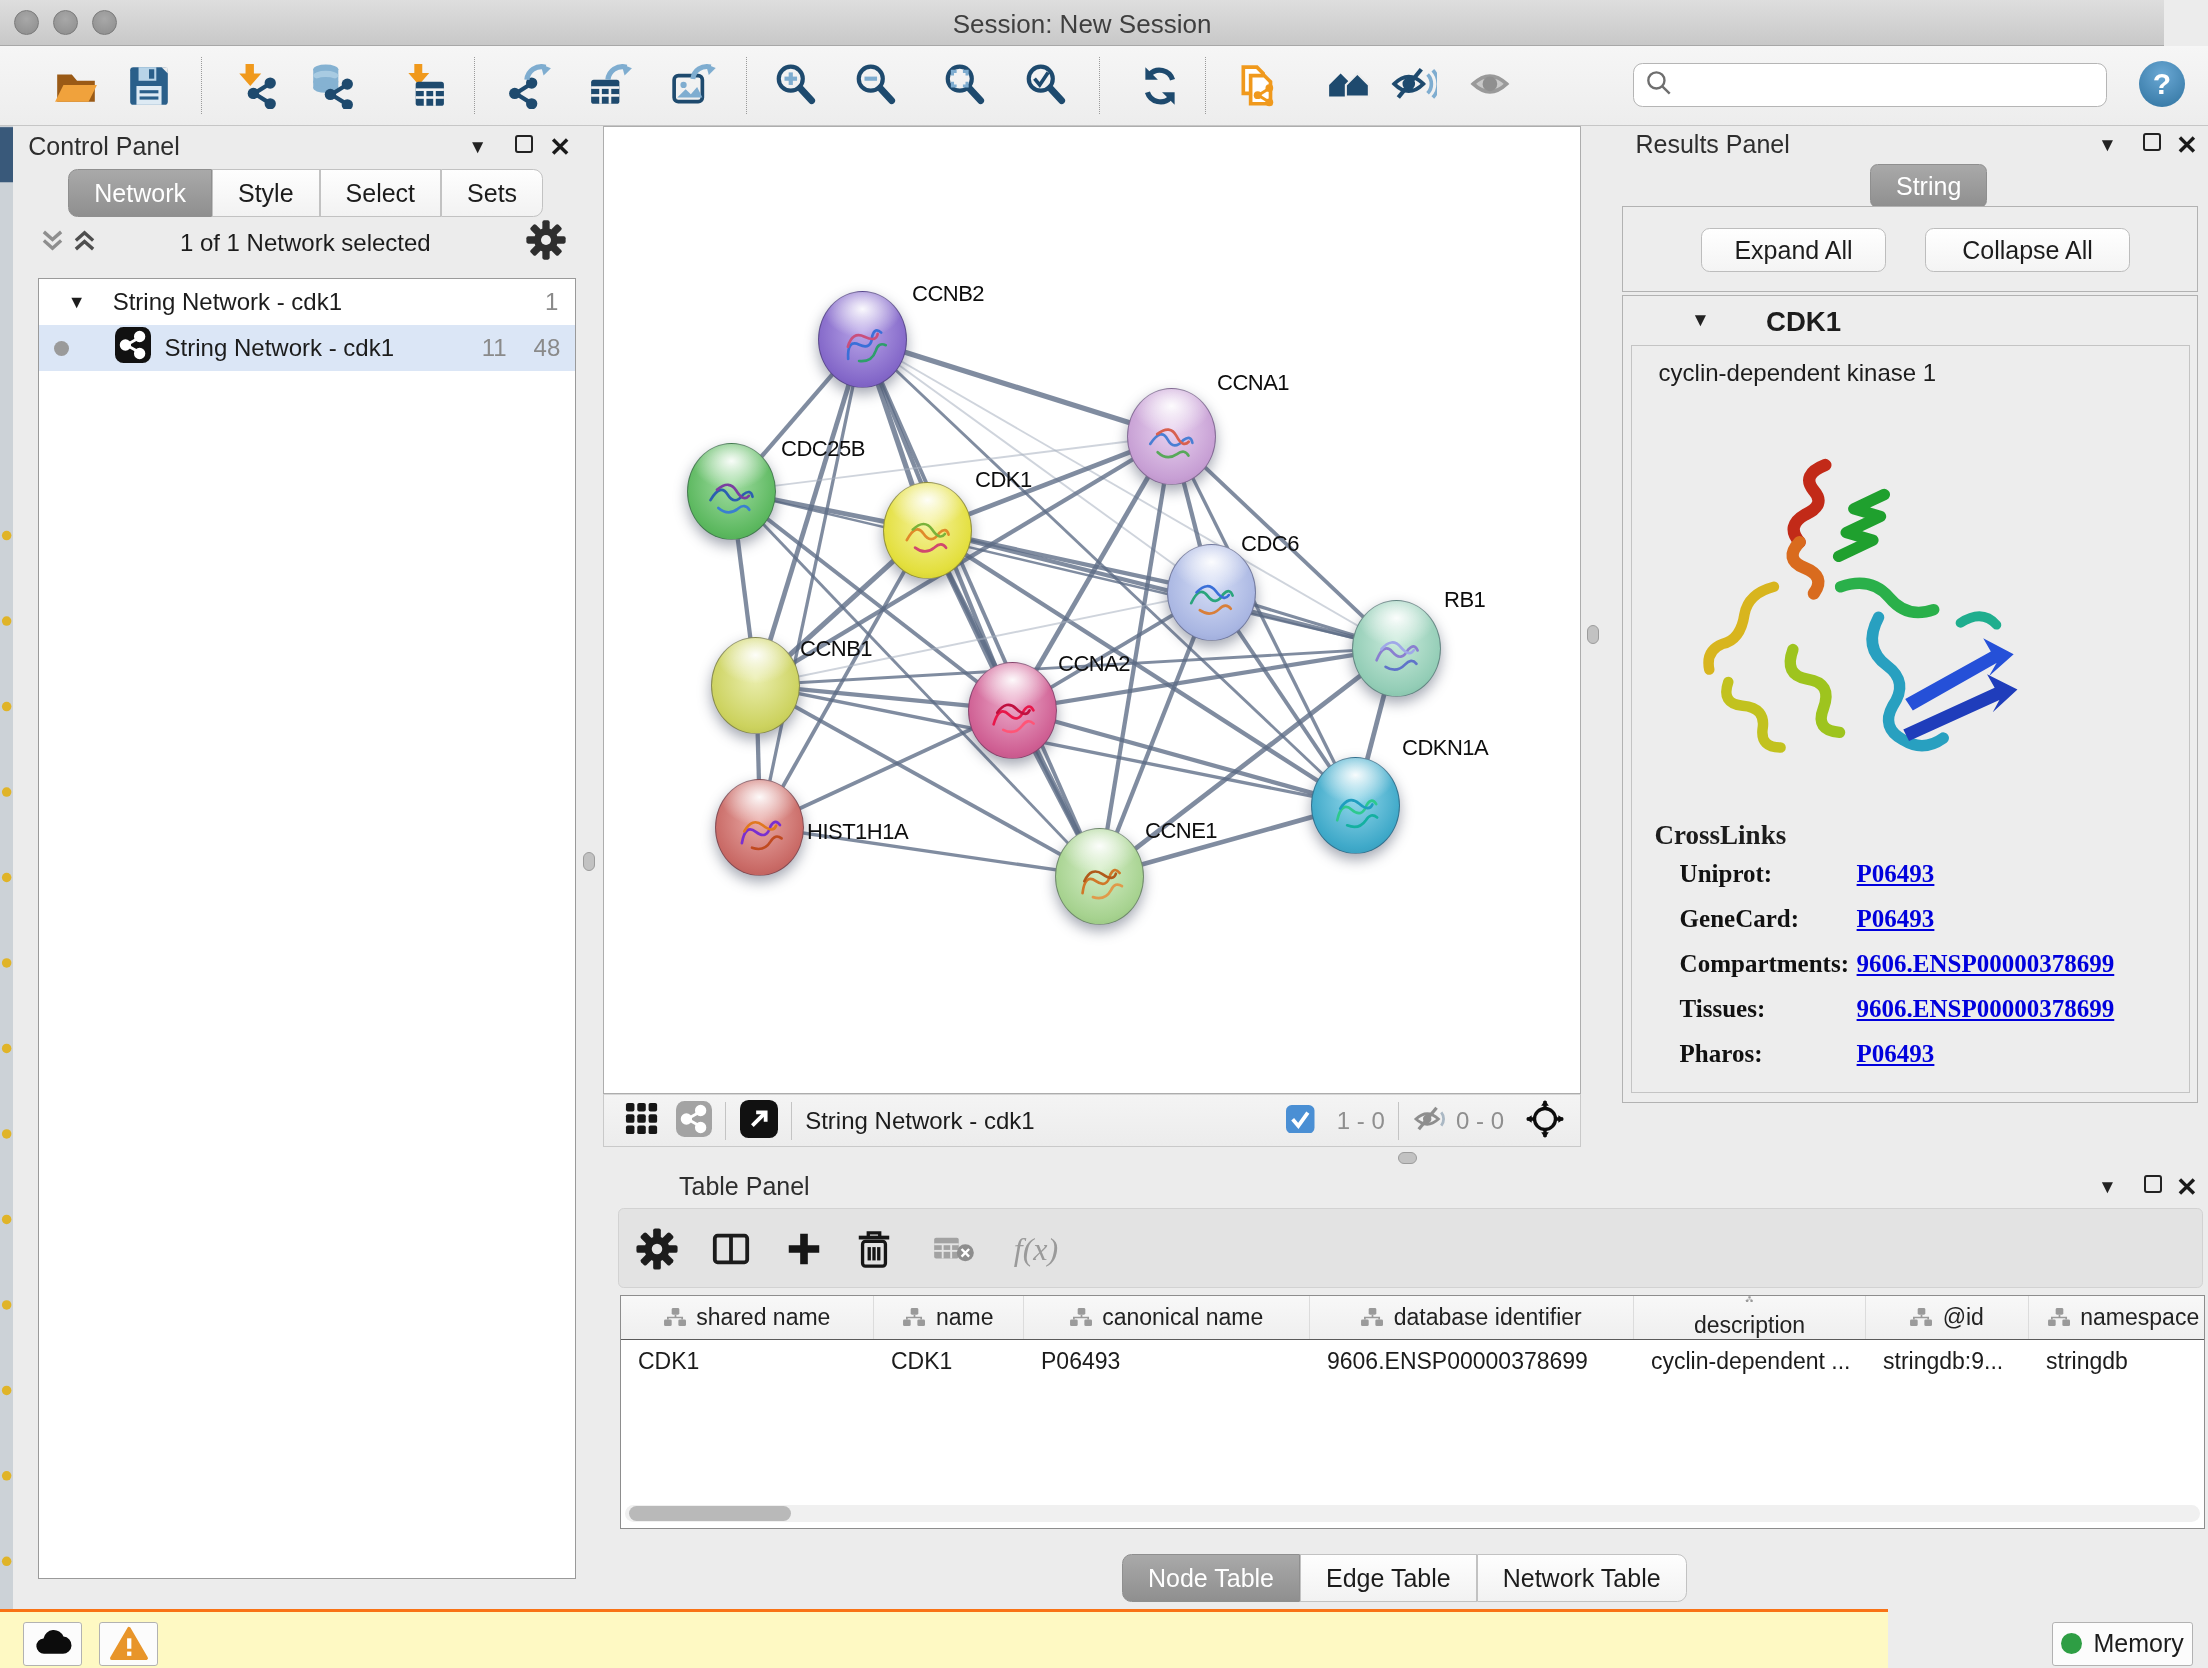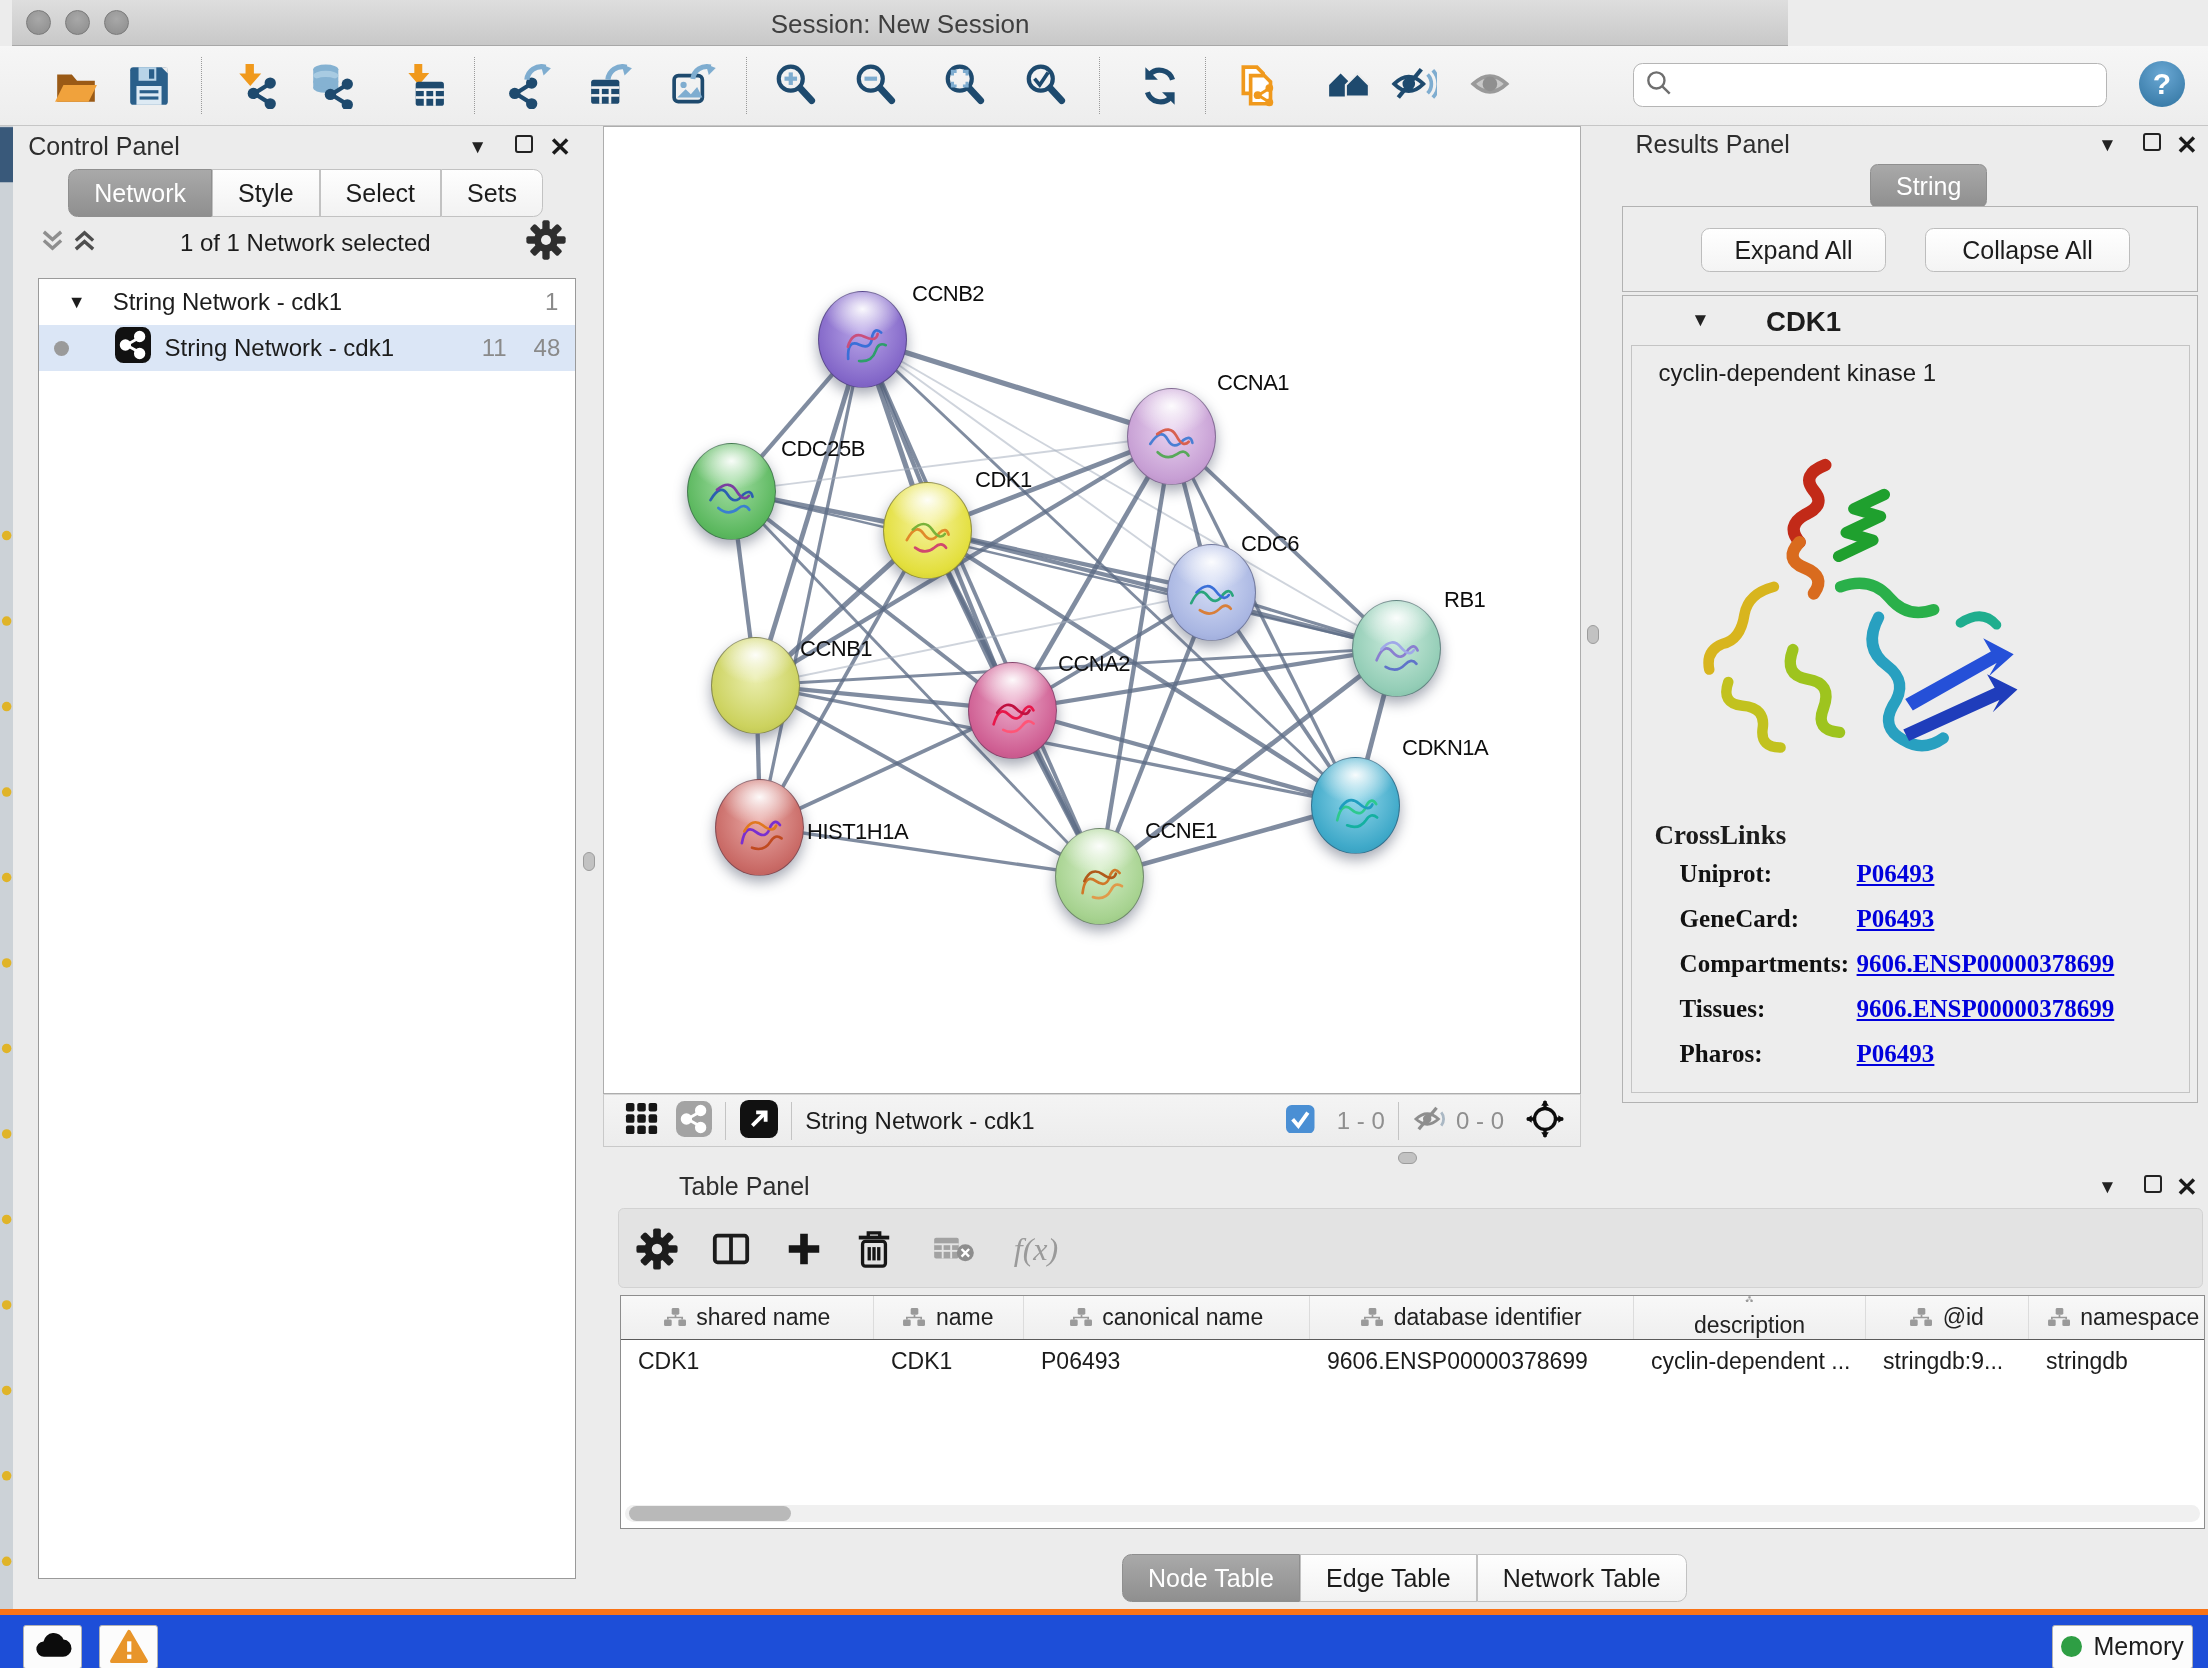--- a/index.html
+++ b/index.html
@@ -8,7 +8,7 @@
          font-family:"Liberation Sans",sans-serif;color:#1c1c1c;overflow:hidden;}
   .abs{position:absolute;}
   
-  #titlebar{left:12px;top:0;width:1776px;height:46px;
+  #titlebar{left:0;top:0;width:2164px;height:46px;
     background:linear-gradient(#dedede,#c8c8c8);border-bottom:1px solid #a8a8a8;}
   .traffic{width:25px;height:25px;border-radius:50%;top:9.5px;
     background:radial-gradient(circle at 50% 35%,#a8a8a8,#8c8c8c);border:1px solid #7a7a7a;}

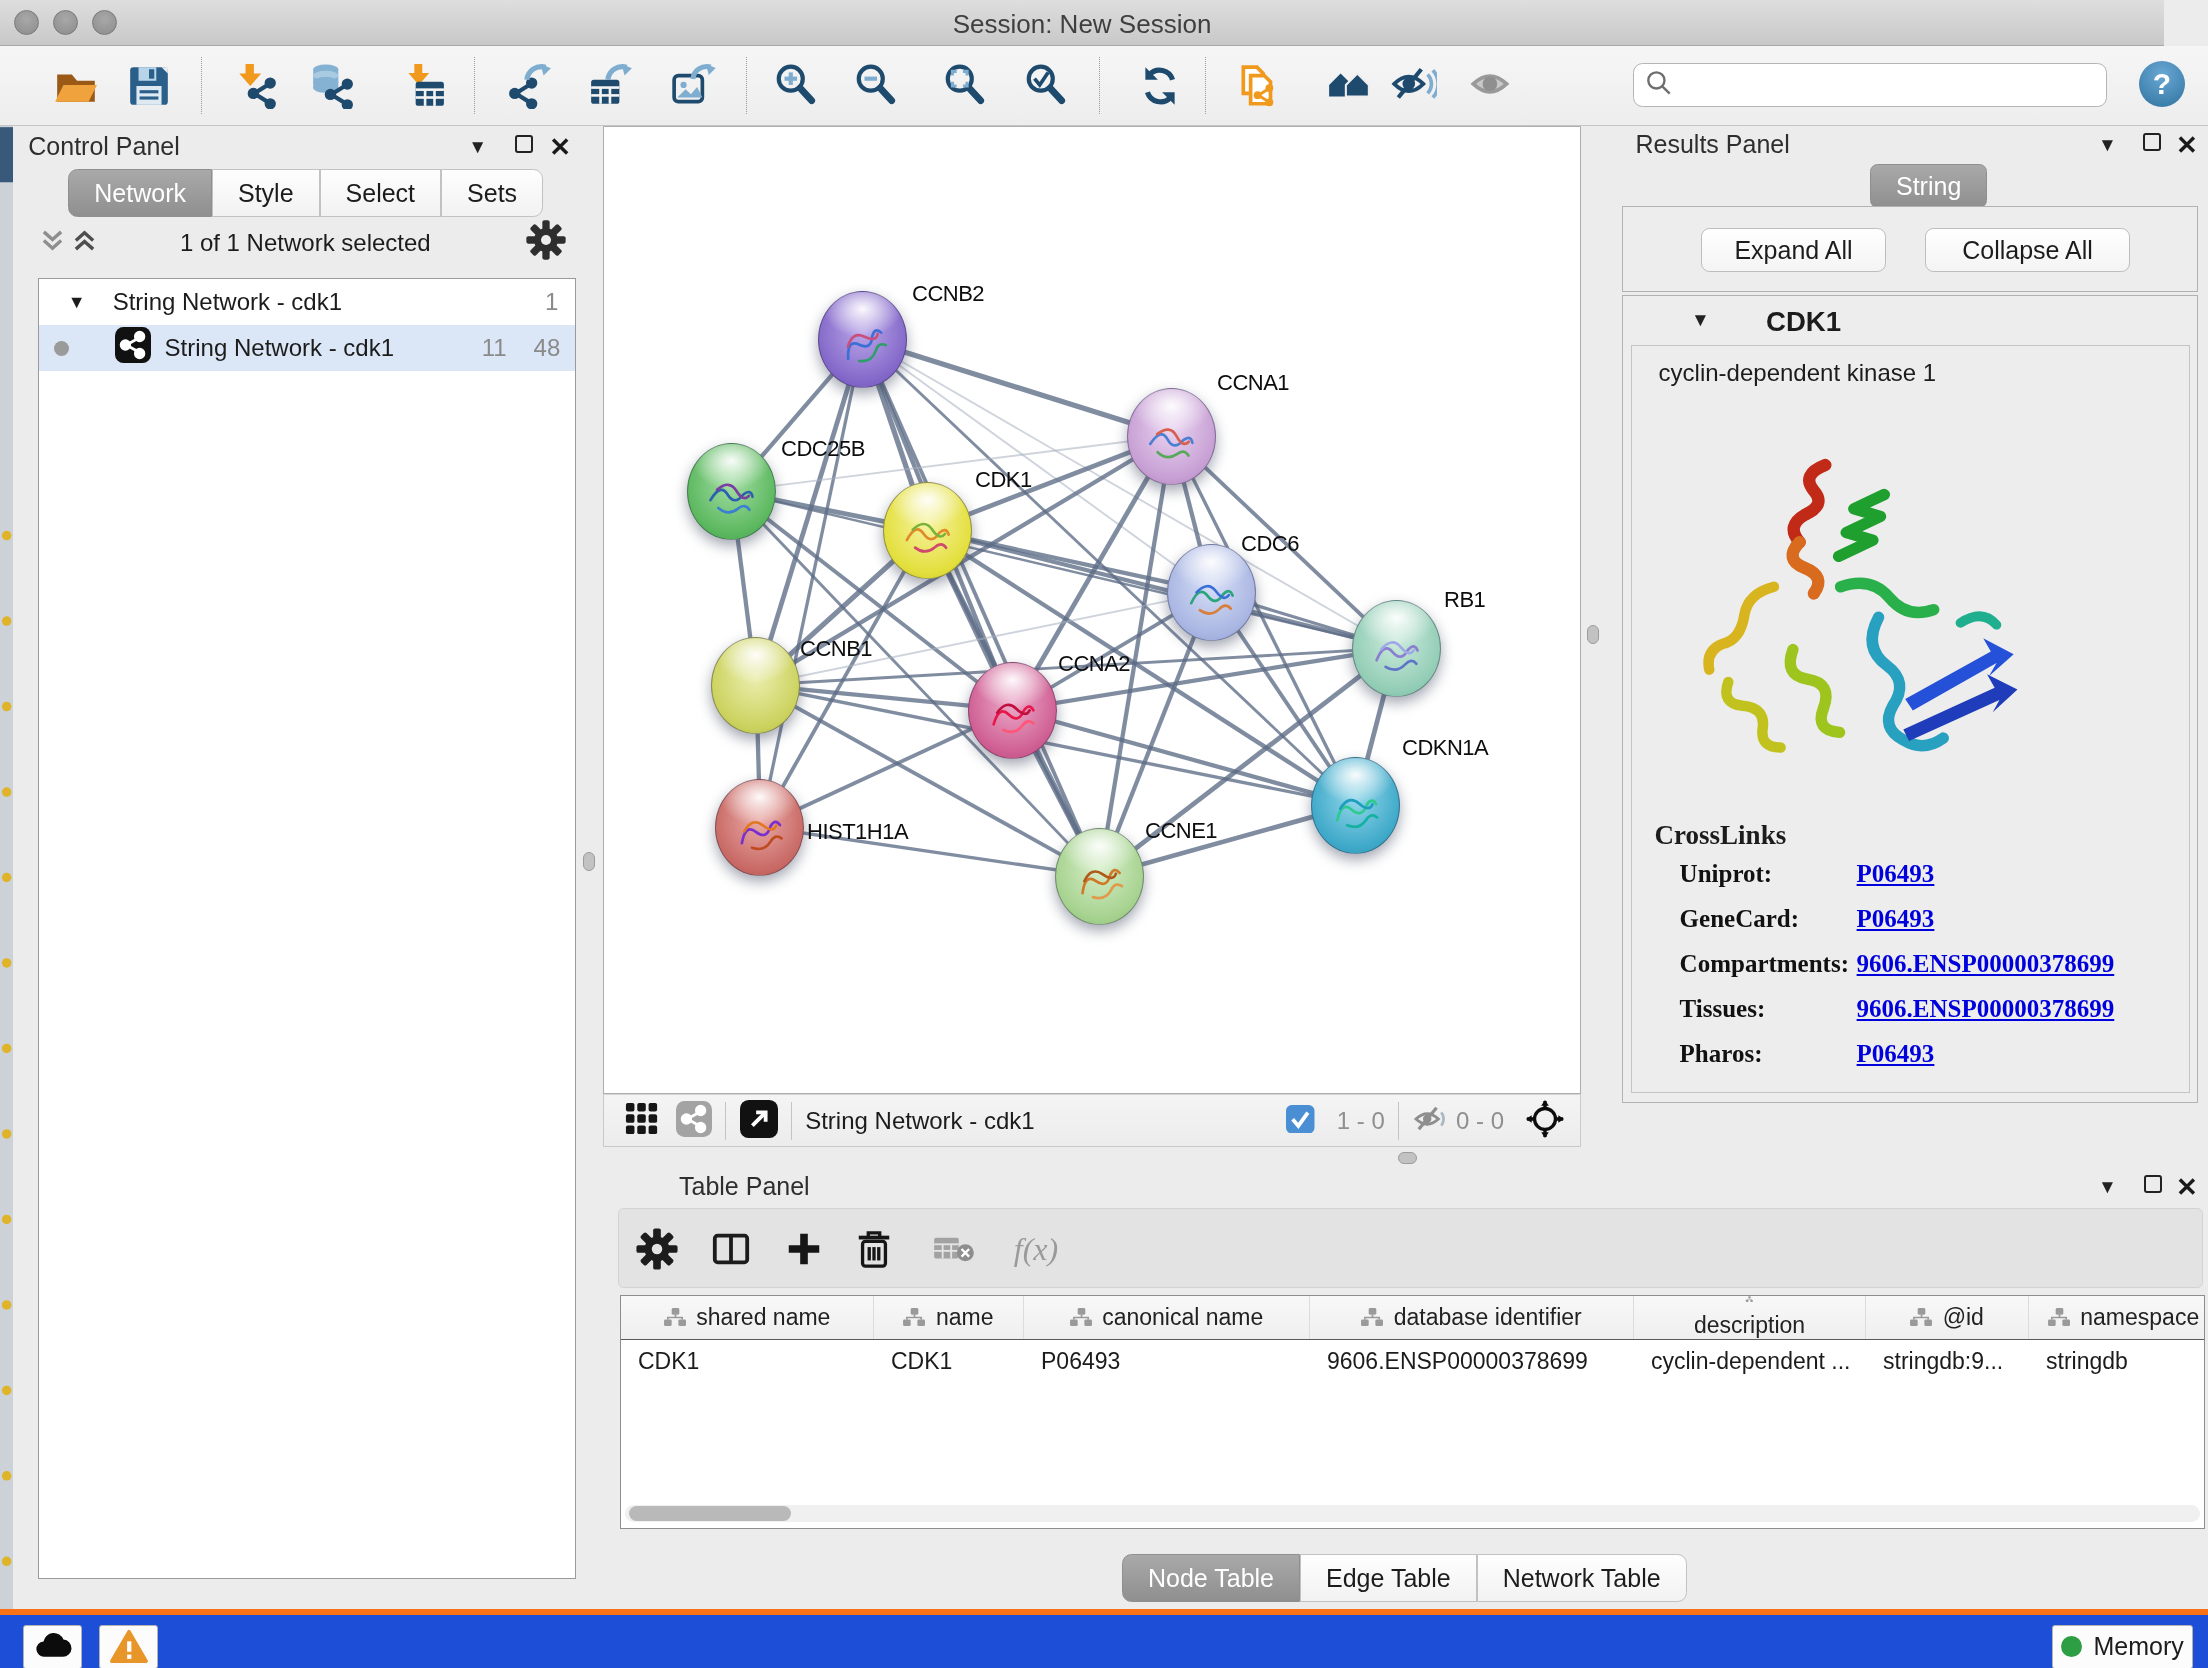--- a/index.html
+++ b/index.html
@@ -74,7 +74,7 @@
   #hthumb{position:absolute;left:3.8px;top:1px;width:162px;height:15px;background:#b9b9b9;border-radius:7.6px;}
   .fx{font-family:"Liberation Serif",serif;font-style:italic;font-size:32px;color:#9a9a9a;}
   
-  #statusbar{left:0;top:1609px;width:2208px;height:59px;background:#1d4ed8;border-top:6px solid #f97316;}
+  #statusbar{left:0;top:1609px;width:1888px;height:59px;background:#fef9c3;border-top:3px solid #f97316;}
   .sb-btn{position:absolute;top:9.5px;height:44px;border:1px solid #b2b2b2;background:#fcfcfc;border-radius:2.9px;
     display:flex;align-items:center;justify-content:center;}
 </style>

